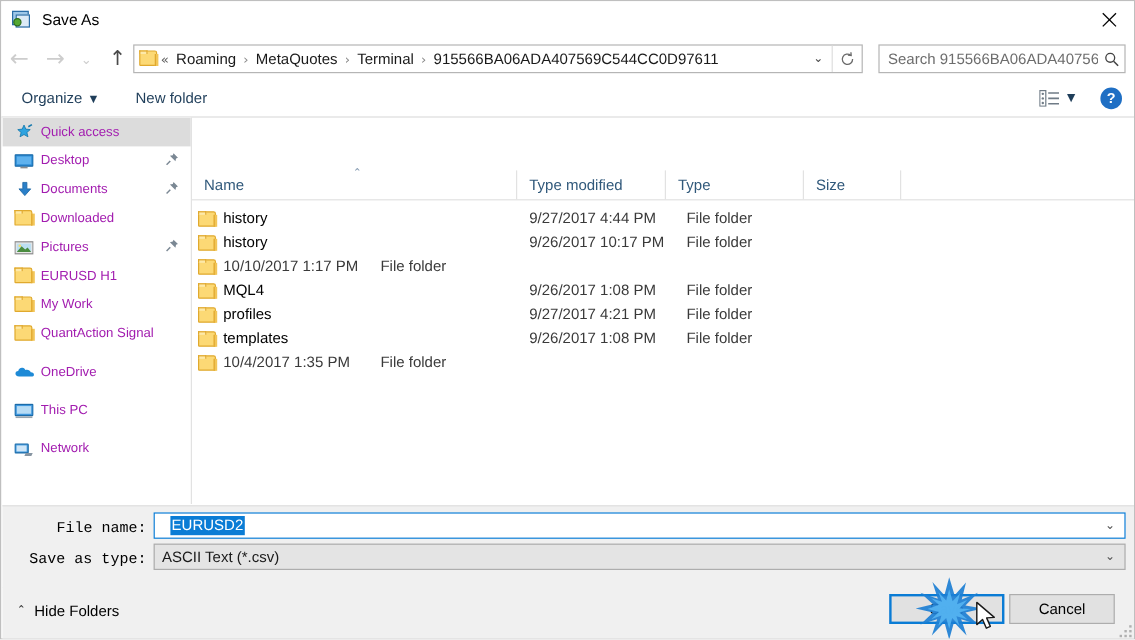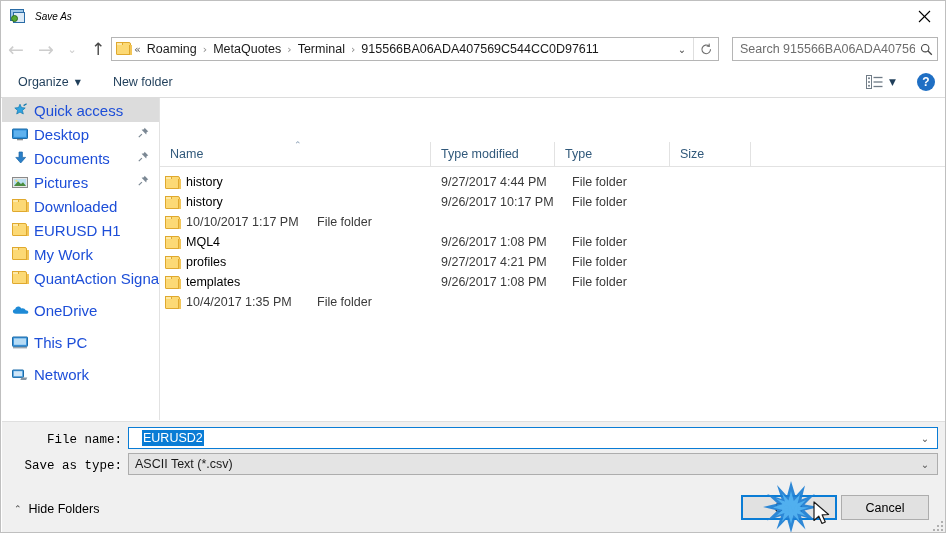--- a/index.html
+++ b/index.html
@@ -61,9 +61,8 @@
   }
   .title-text {
     margin-left: 8px;
-    font-size: 10px;
+    font-size: 13px;
     color: #000000;
-    font-style: italic;
   }
   .close-btn {
     position: absolute;

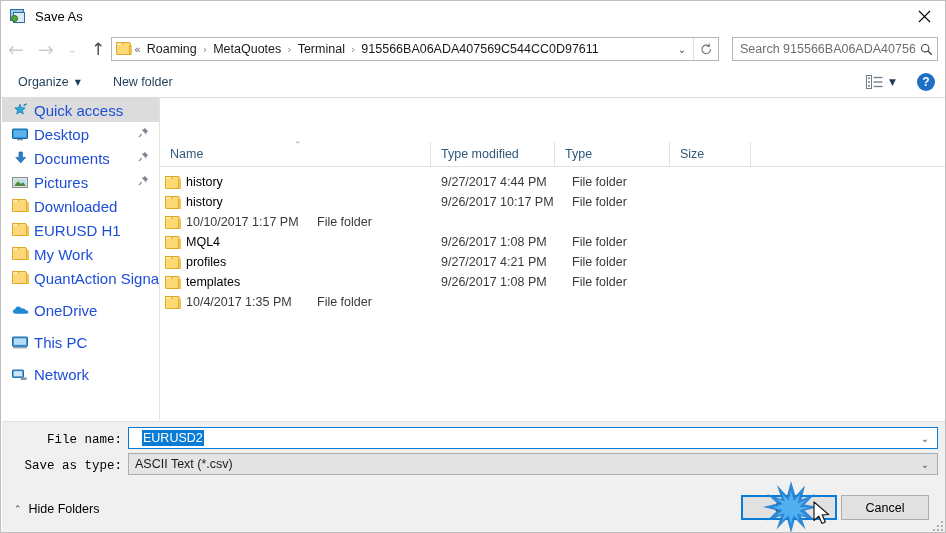--- a/index.html
+++ b/index.html
@@ -247,8 +247,8 @@
     margin-right: 4px;
   }
   .nav-item .ni-label {
-    font-size: 15px;
-    color: #1d4ed8;
+    font-size: 11px;
+    color: #a21caf;
   }
   .nav-item .pin {
     position: absolute;

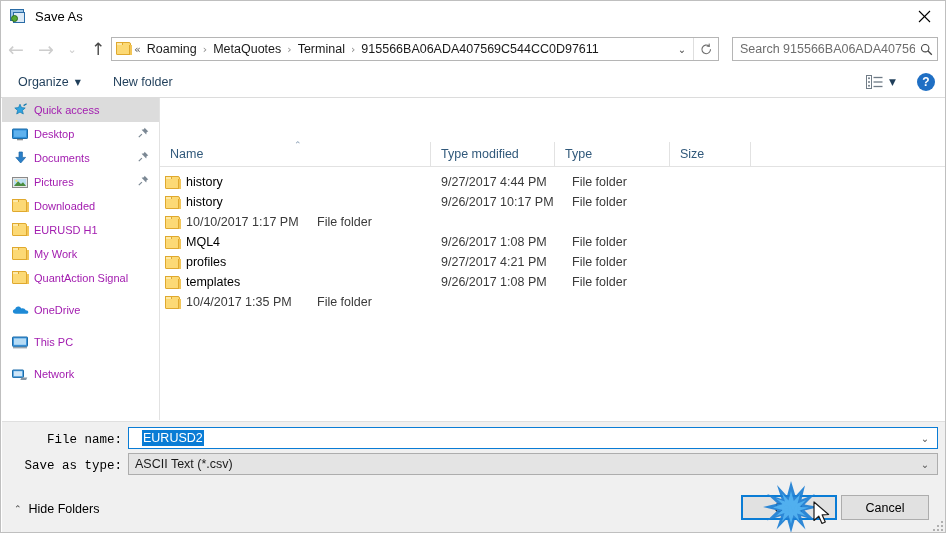--- a/index.html
+++ b/index.html
@@ -620,6 +620,17 @@
 
     <div class="nav-item indent">
       <span class="ni-icon">
+        <span class="folder lg">
+            <span class="back"></span>
+            <span class="tab"></span>
+            <span class="fold"></span>
+          </span>
+      </span>
+      <span class="ni-label">Downloaded</span>
+    </div>
+
+    <div class="nav-item indent">
+      <span class="ni-icon">
         <svg width="16" height="13" viewBox="0 0 16 13">
           <rect x="0.5" y="1.5" width="15" height="10" fill="#e8e8e8" stroke="#8a8a8a" stroke-width="1"></rect>
           <rect x="2" y="3" width="12" height="7" fill="#bcdff2"></rect>
@@ -634,17 +645,6 @@
           <line x1="3.9" y1="7.1" x2="0.8" y2="10.2" stroke="#7b8894" stroke-width="1.2"></line>
         </svg>
       </span>
-    </div>
-
-    <div class="nav-item indent">
-      <span class="ni-icon">
-        <span class="folder lg">
-            <span class="back"></span>
-            <span class="tab"></span>
-            <span class="fold"></span>
-          </span>
-      </span>
-      <span class="ni-label">Downloaded</span>
     </div>
 
     <div class="nav-item indent">

